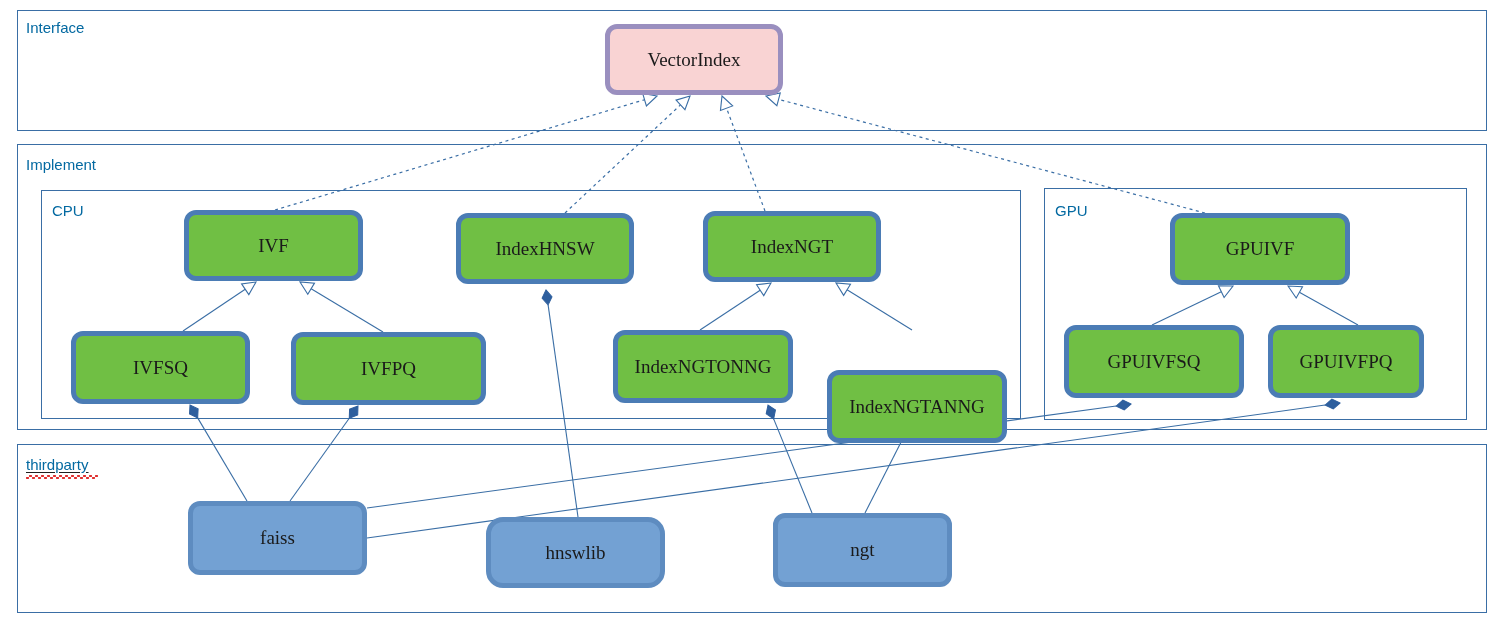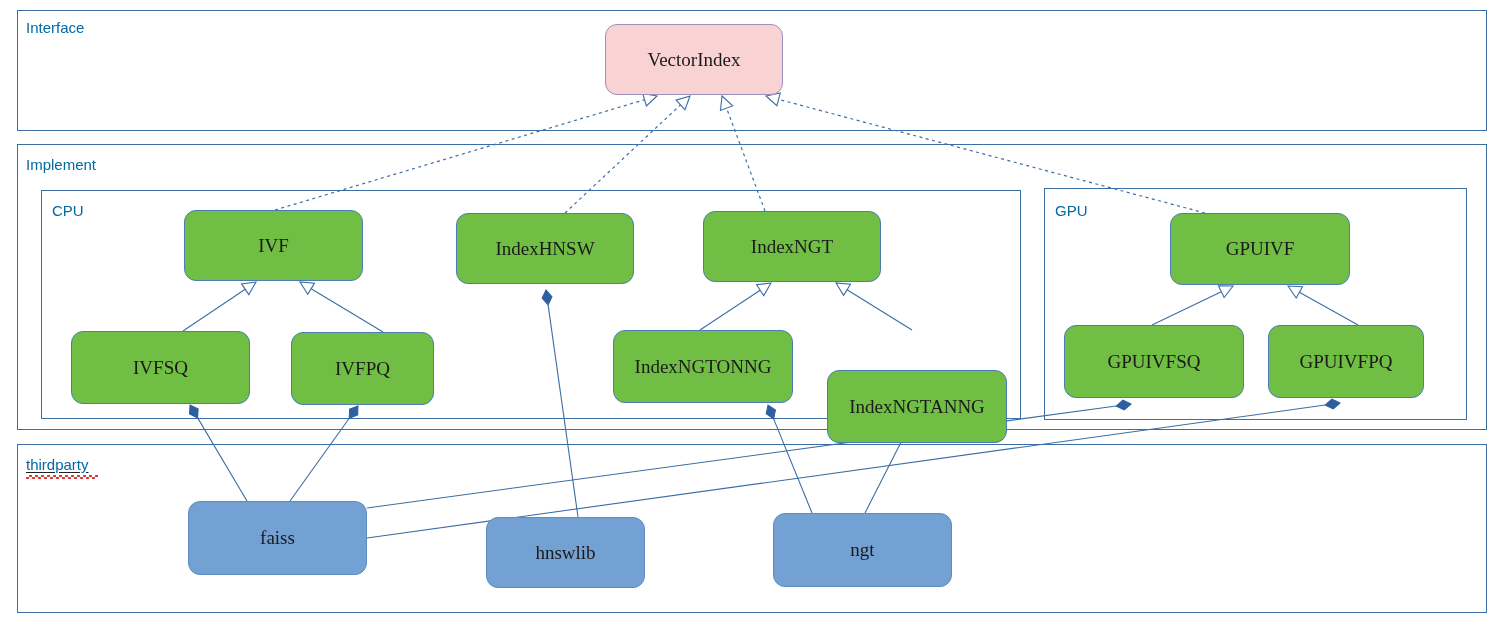--- a/index.html
+++ b/index.html
@@ -52,7 +52,7 @@
     position: absolute;
     box-sizing: border-box;
     border-radius: 12px;
-    border: 1px solid #404040;
+    border: 5px solid #404040;
     display: flex;
     align-items: center;
     justify-content: center;

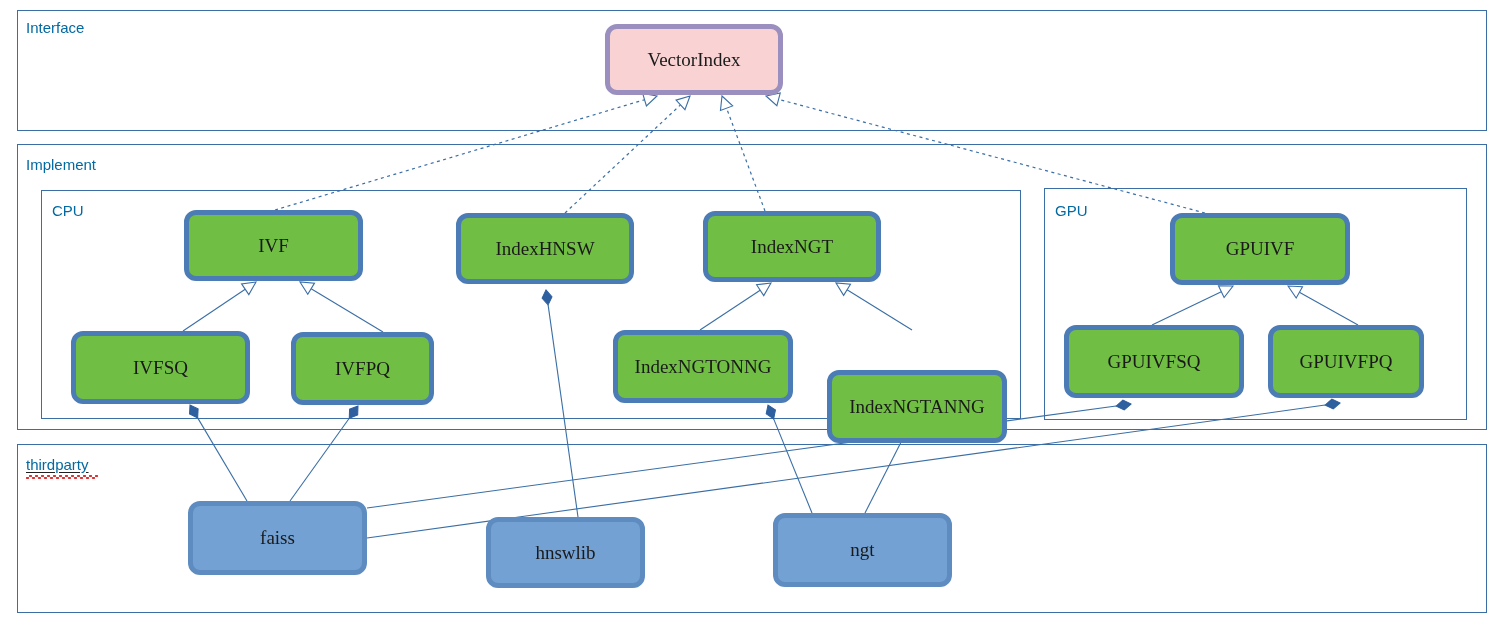--- a/index.html
+++ b/index.html
@@ -171,7 +171,7 @@
       <div class="node impl" style="left: 703px; top: 211px; width: 178px; height: 71px;">IndexNGT</div>
       <div class="node impl" style="left: 1170px; top: 213px; width: 180px; height: 72px;">GPUIVF</div>
       <div class="node impl" style="left: 71px; top: 331px; width: 179px; height: 73px;">IVFSQ</div>
-      <div class="node impl" style="left: 291px; top: 332px; width: 143px; height: 73px;">IVFPQ</div>
+      <div class="node impl" style="left: 291px; top: 332px; width: 195px; height: 73px;">IVFPQ</div>
       <div class="node impl" style="left: 613px; top: 330px; width: 180px; height: 73px;">IndexNGTONNG</div>
       <div class="node impl" style="left: 827px; top: 330px; width: 180px; height: 73px; margin-top: 40px;">IndexNGTANNG</div>
       <div class="node impl" style="left: 1064px; top: 325px; width: 180px; height: 73px;">GPUIVFSQ</div>

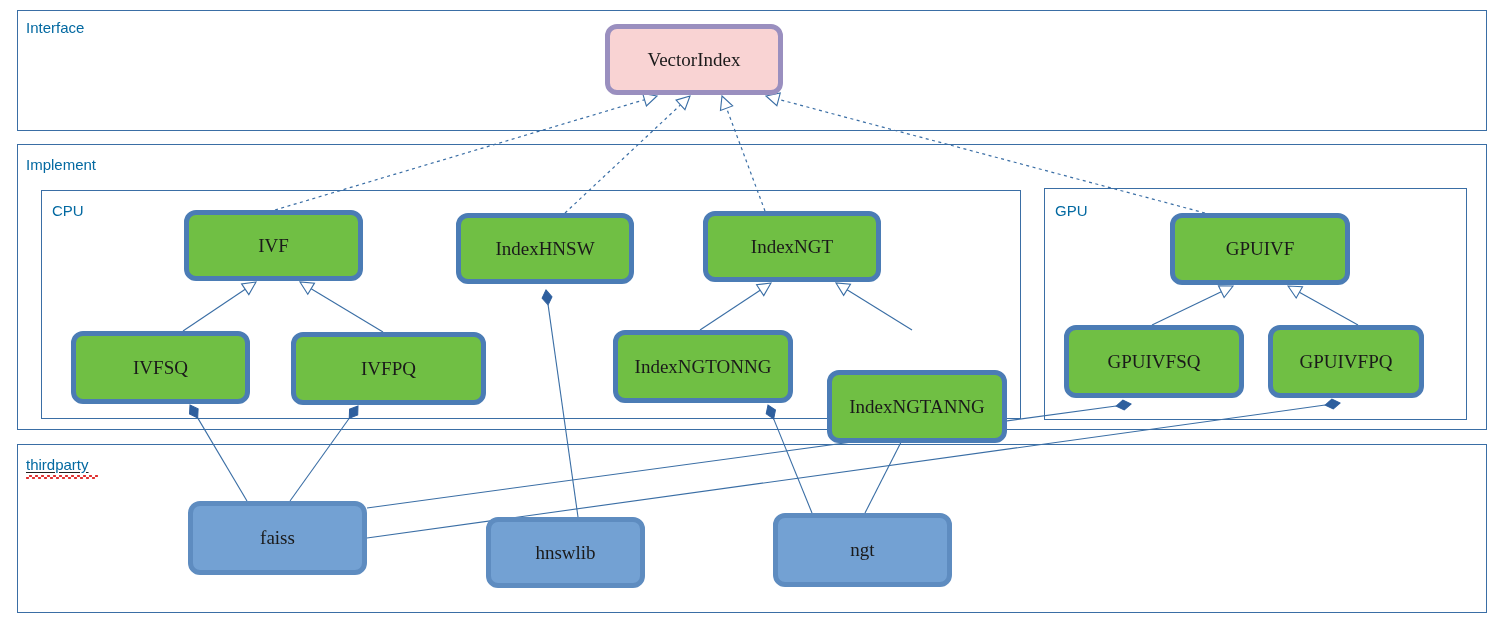--- a/index.html
+++ b/index.html
@@ -177,7 +177,7 @@
       <div class="node impl" style="left: 1064px; top: 325px; width: 180px; height: 73px;">GPUIVFSQ</div>
       <div class="node impl" style="left: 1268px; top: 325px; width: 156px; height: 73px;">GPUIVFPQ</div>
       <div class="node third" style="left: 188px; top: 501px; width: 179px; height: 74px;">faiss</div>
-      <div class="node third" style="left: 486px; top: 517px; width: 159px; height: 71px;">hnswlib</div>
+      <div class="node third" style="left: 486px; top: 517px; width: 179px; height: 71px; border-radius: 17px;">hnswlib</div>
       <div class="node third" style="left: 773px; top: 513px; width: 179px; height: 74px;">ngt</div>
     </div>
 

